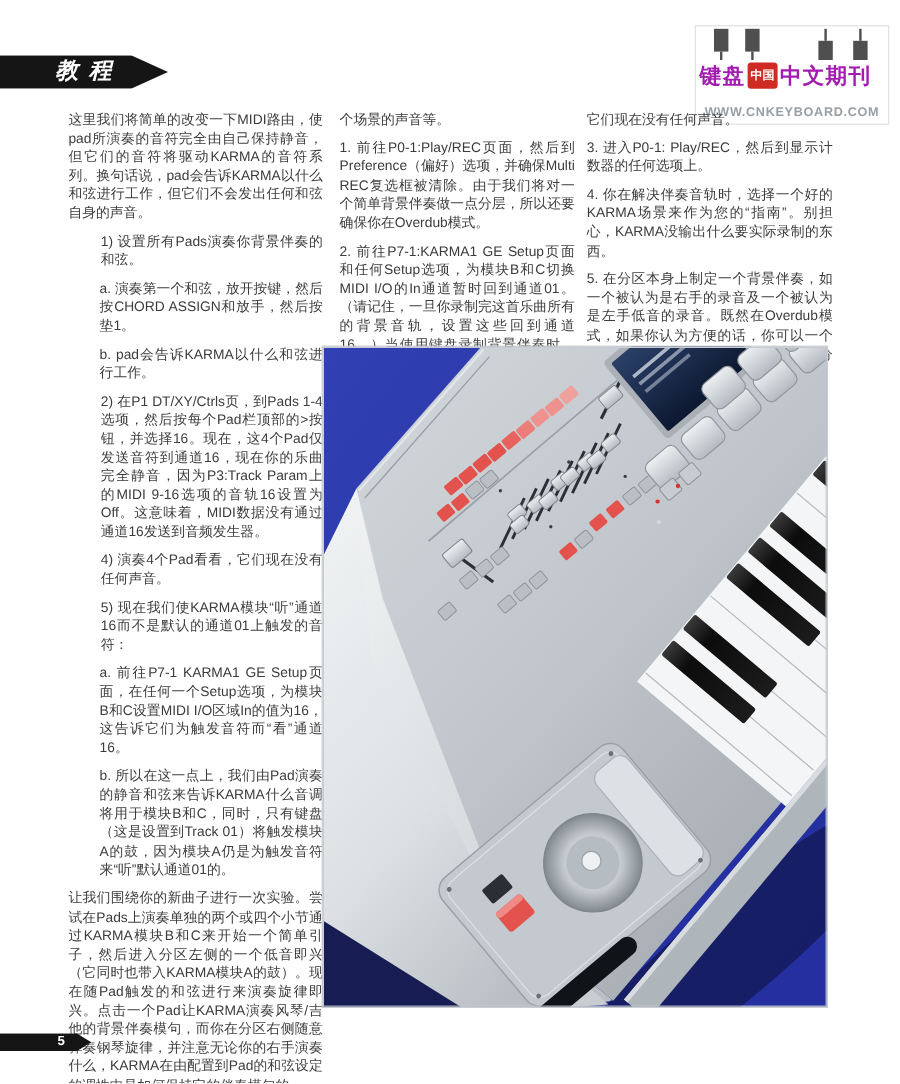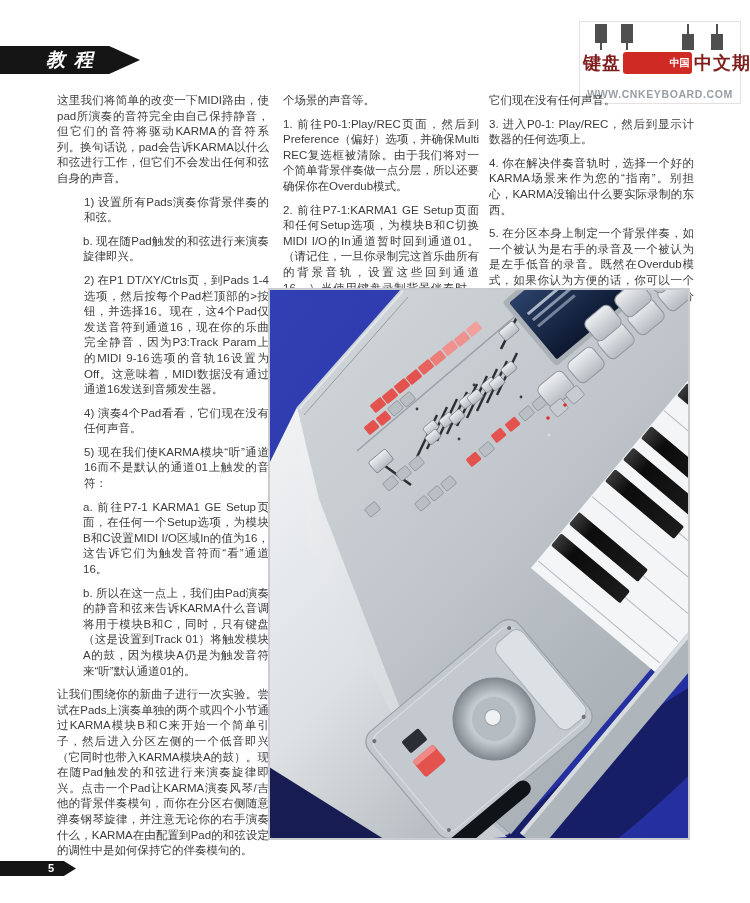--- a/index.html
+++ b/index.html
@@ -16,7 +16,7 @@
   .logo-keys{position:relative;height:26px;background:#fff;}
   .lk{position:absolute;background:#4f4f4f;}
   .logo-text{display:flex;align-items:center;gap:2px;height:25px;}
-  .logo-brand{font-size:18px;font-weight:bold;color:#7f1d1d;letter-spacing:1px;white-space:nowrap;}
+  .logo-brand{font-size:18px;font-weight:bold;color:#a21caf;letter-spacing:1px;white-space:nowrap;}
   .logo-seal{width:25px;height:22px;background:#cf2b24;border-radius:3px;color:#fff;
              font-size:10px;font-weight:bold;display:flex;align-items:center;justify-content:center;
              letter-spacing:0;flex:0 0 auto;padding-left:44px;}

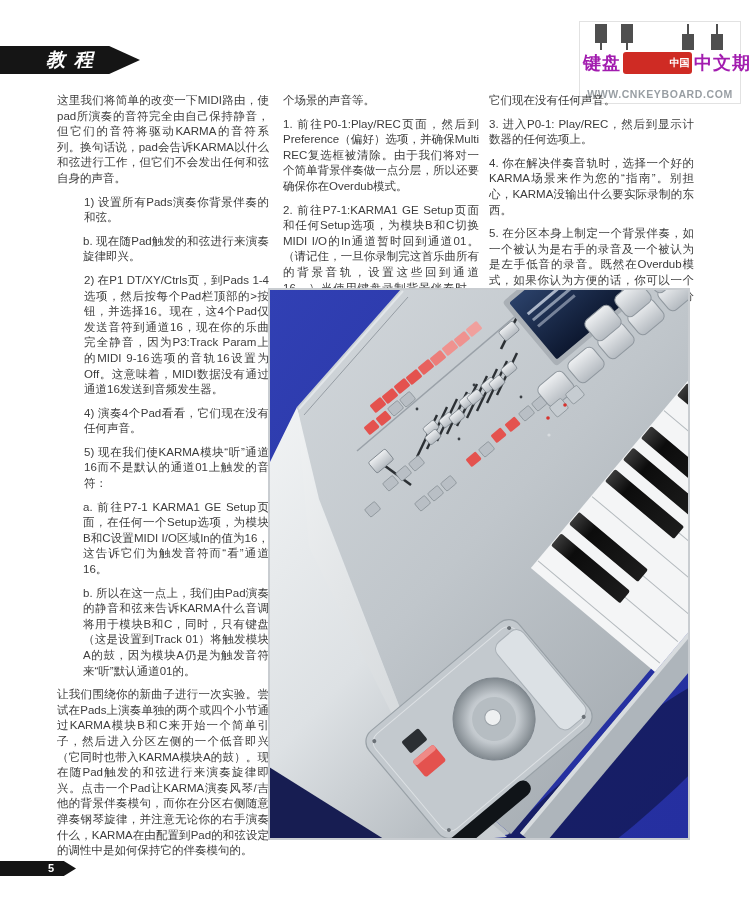--- a/index.html
+++ b/index.html
@@ -19,7 +19,7 @@
   .logo-brand{font-size:18px;font-weight:bold;color:#a21caf;letter-spacing:1px;white-space:nowrap;}
   .logo-seal{width:25px;height:22px;background:#cf2b24;border-radius:3px;color:#fff;
              font-size:10px;font-weight:bold;display:flex;align-items:center;justify-content:center;
-             letter-spacing:0;flex:0 0 auto;padding-left:44px;}
+             letter-spacing:0;flex:0 0 auto;}
   .logo-url{font-size:10.5px;font-weight:bold;color:#989ea3;letter-spacing:0.6px;margin-top:13px;text-align:center;}
   
   .col{position:absolute;top:93px;font-size:11.5px;line-height:15.6px;color:#3c3c3c;

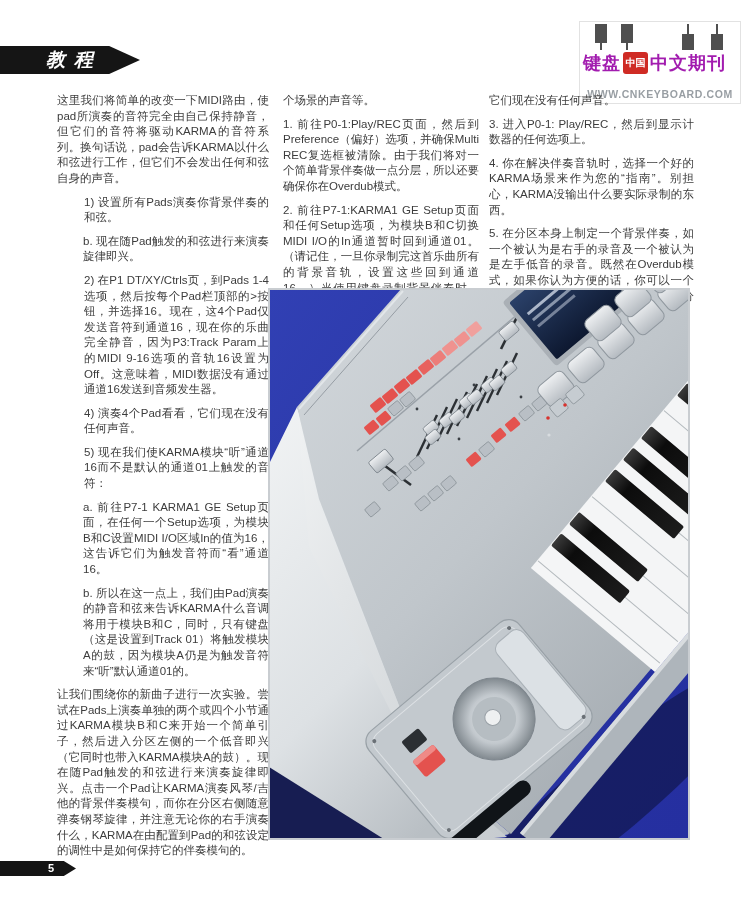--- a/index.html
+++ b/index.html
@@ -70,6 +70,7 @@
   <div class="col col1">
     <p class="ind0">这里我们将简单的改变一下MIDI路由，使pad所演奏的音符完全由自己保持静音，但它们的音符将驱动KARMA的音符系列。换句话说，pad会告诉KARMA以什么和弦进行工作，但它们不会发出任何和弦自身的声音。</p>
     <p class="ind1">1) 设置所有Pads演奏你背景伴奏的和弦。</p>
+    <p class="ind2">a. 演奏第一个和弦，放开按键，然后按CHORD ASSIGN和放手，然后按垫1。</p>
     <p class="ind2">b. 现在随Pad触发的和弦进行来演奏旋律即兴。</p>
     <p class="ind1">2) 在P1 DT/XY/Ctrls页，到Pads 1-4选项，然后按每个Pad栏顶部的&gt;按钮，并选择16。现在，这4个Pad仅发送音符到通道16，现在你的乐曲完全静音，因为P3:Track Param上的MIDI 9-16选项的音轨16设置为Off。这意味着，MIDI数据没有通过通道16发送到音频发生器。</p>
     <p class="ind1">4) 演奏4个Pad看看，它们现在没有任何声音。</p>

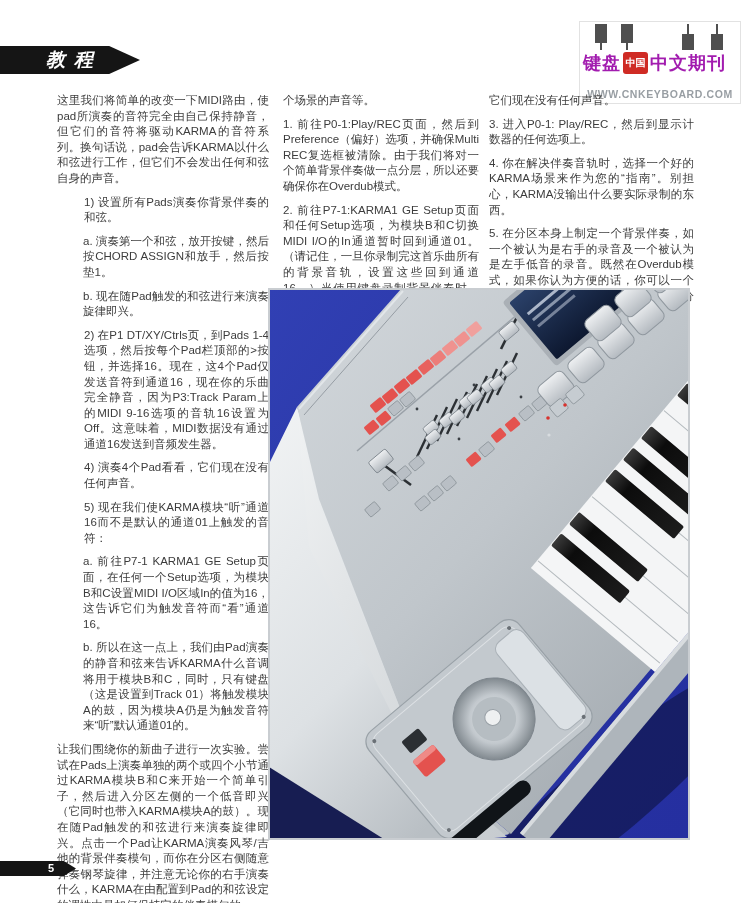--- a/index.html
+++ b/index.html
@@ -71,7 +71,7 @@
     <p class="ind0">这里我们将简单的改变一下MIDI路由，使pad所演奏的音符完全由自己保持静音，但它们的音符将驱动KARMA的音符系列。换句话说，pad会告诉KARMA以什么和弦进行工作，但它们不会发出任何和弦自身的声音。</p>
     <p class="ind1">1) 设置所有Pads演奏你背景伴奏的和弦。</p>
     <p class="ind2">a. 演奏第一个和弦，放开按键，然后按CHORD ASSIGN和放手，然后按垫1。</p>
-    <p class="ind2">b. 现在随Pad触发的和弦进行来演奏旋律即兴。</p>
+    <p class="ind2">b. pad会告诉KARMA以什么和弦进行工作。</p>
     <p class="ind1">2) 在P1 DT/XY/Ctrls页，到Pads 1-4选项，然后按每个Pad栏顶部的&gt;按钮，并选择16。现在，这4个Pad仅发送音符到通道16，现在你的乐曲完全静音，因为P3:Track Param上的MIDI 9-16选项的音轨16设置为Off。这意味着，MIDI数据没有通过通道16发送到音频发生器。</p>
     <p class="ind1">4) 演奏4个Pad看看，它们现在没有任何声音。</p>
     <p class="ind1">5) 现在我们使KARMA模块“听”通道16而不是默认的通道01上触发的音符：</p>

